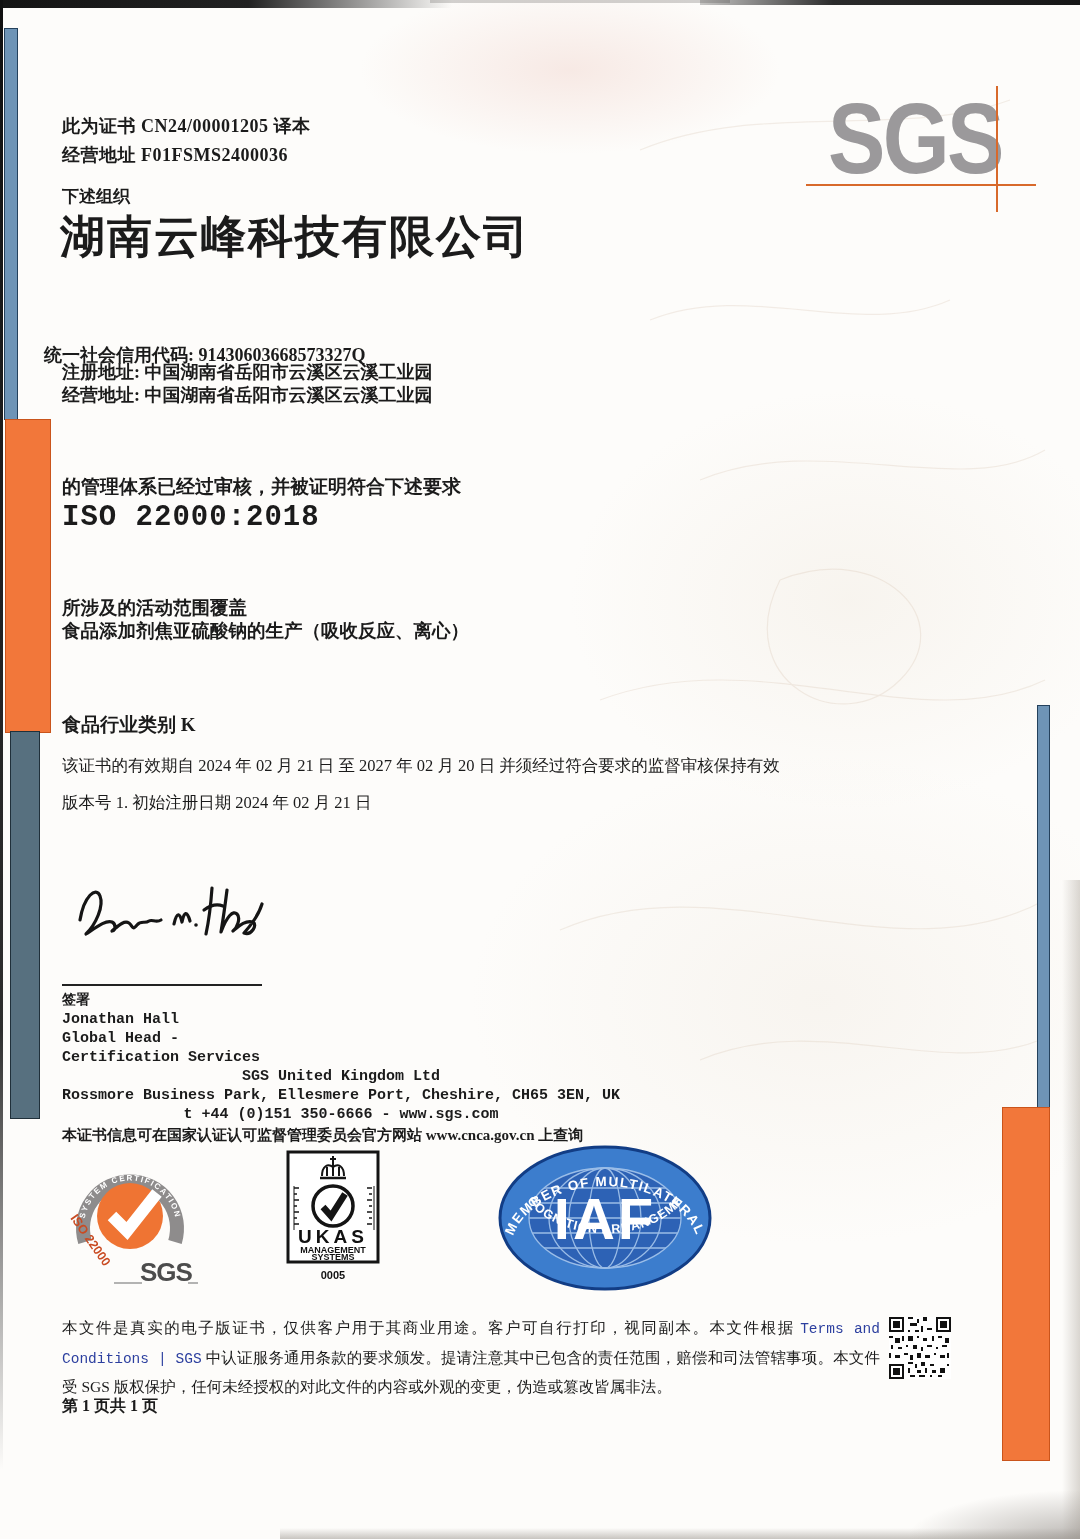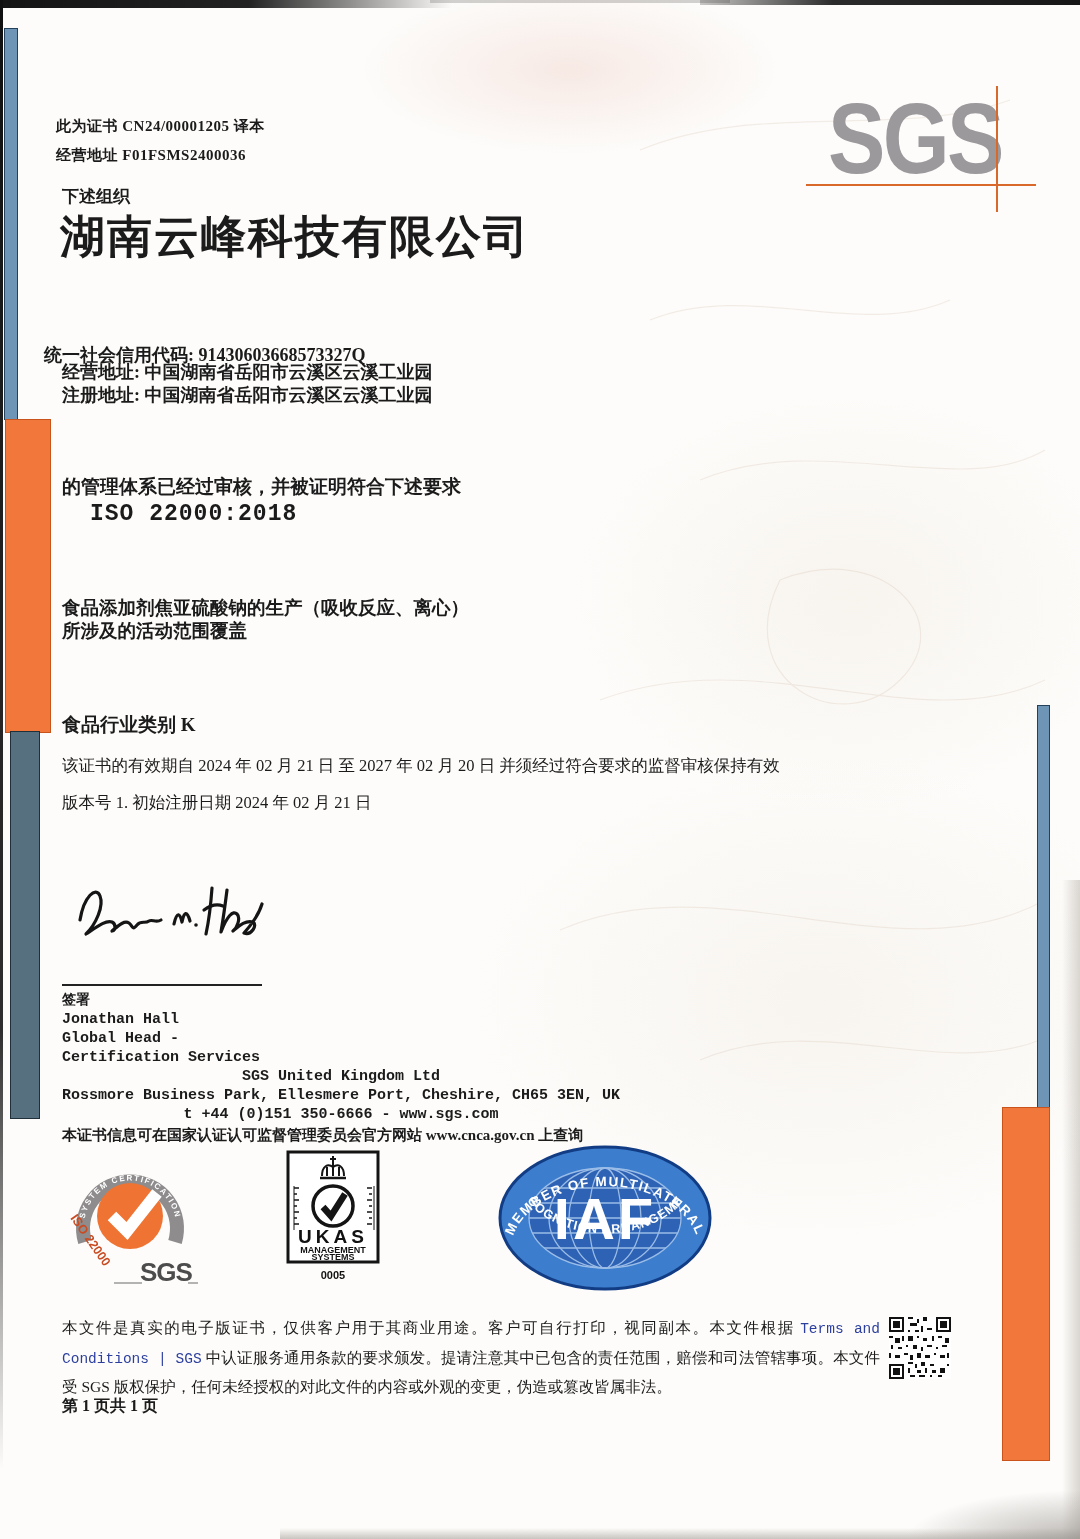--- a/index.html
+++ b/index.html
@@ -35,7 +35,7 @@
   .sgs-vline{left:996px;top:86px;width:2px;height:126px;background:#d8692b;z-index:4;}
   
   .z{z-index:3;}
-  .cert-lines{left:56px;top:112px;font-size:15px;line-height:29px;font-weight:600;letter-spacing:.5px;}
+  .cert-lines{left:62px;top:112px;font-size:18px;line-height:29px;font-weight:600;letter-spacing:.5px;}
   .org-intro{left:62px;top:185px;font-size:17px;font-weight:600;font-family:Liberation Serif, serif;}
   .company{left:60px;top:207px;font-size:45px;font-weight:700;letter-spacing:2px;}
   .credit{left:44px;top:335px;font-size:18px;font-weight:600;margin-top:8px;}

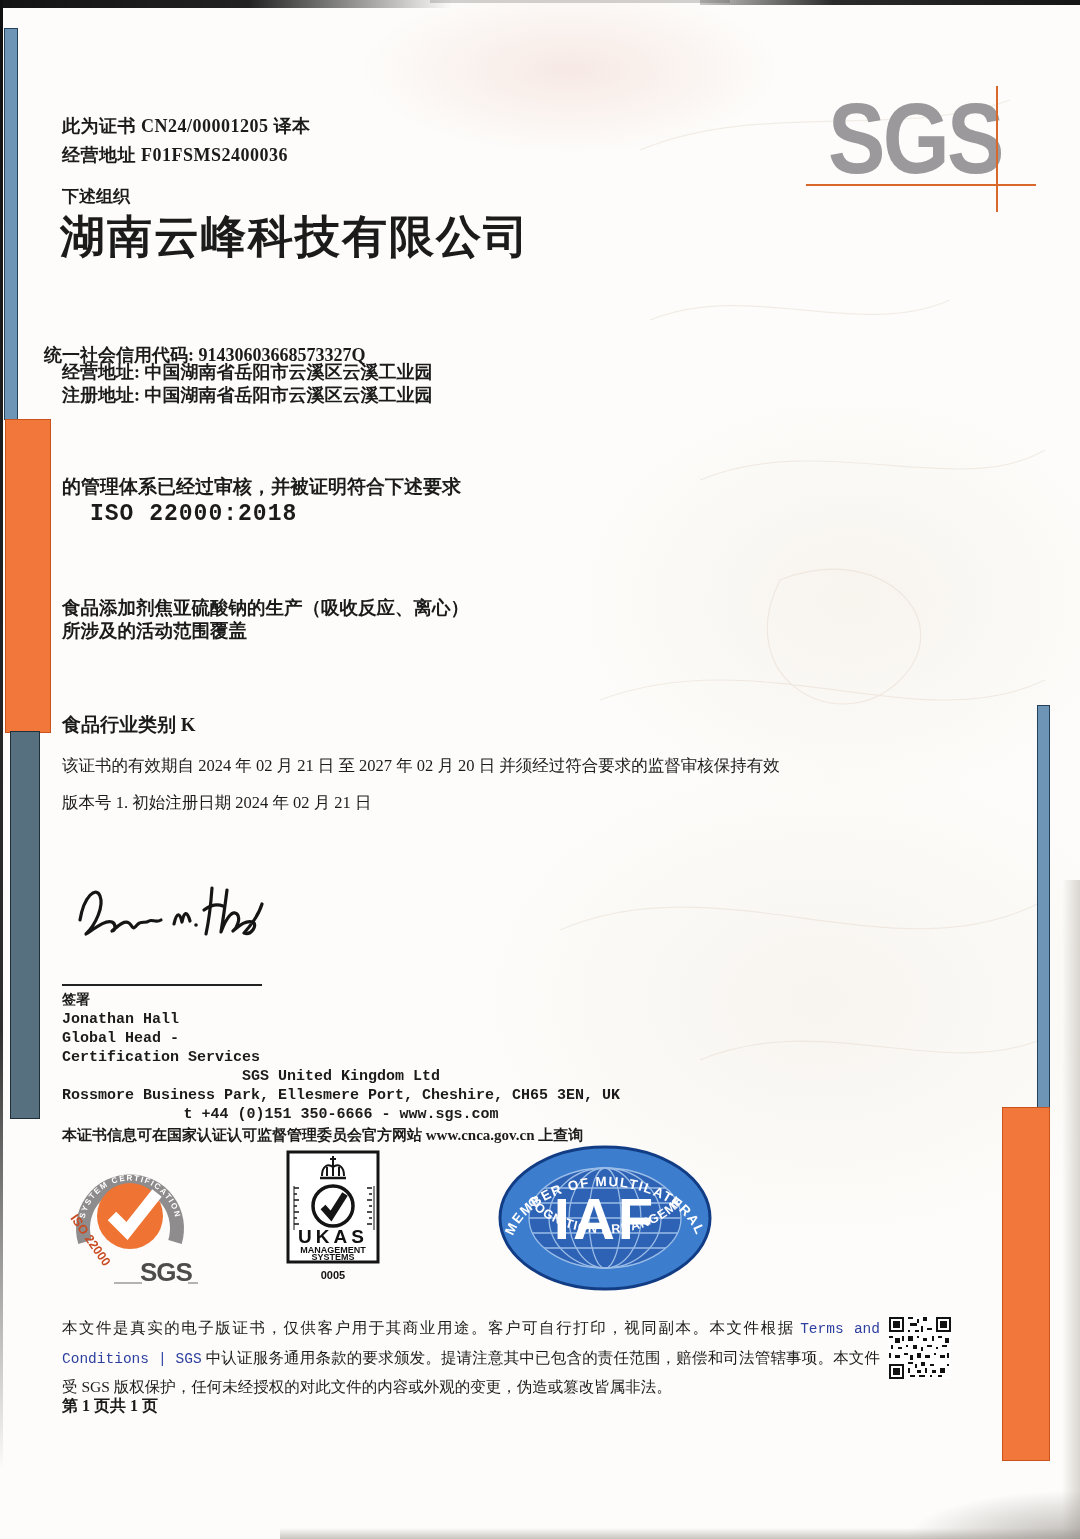--- a/index.html
+++ b/index.html
@@ -107,8 +107,8 @@
 
   <div class="abs z credit">统一社会信用代码: 91430603668573327Q</div>
   <div class="abs z addresses">
+    <div>注册地址: 中国湖南省岳阳市云溪区云溪工业园</div>
     <div>经营地址: 中国湖南省岳阳市云溪区云溪工业园</div>
-    <div>注册地址: 中国湖南省岳阳市云溪区云溪工业园</div>
   </div>
 
   <div class="abs z audit">的管理体系已经过审核，并被证明符合下述要求</div>

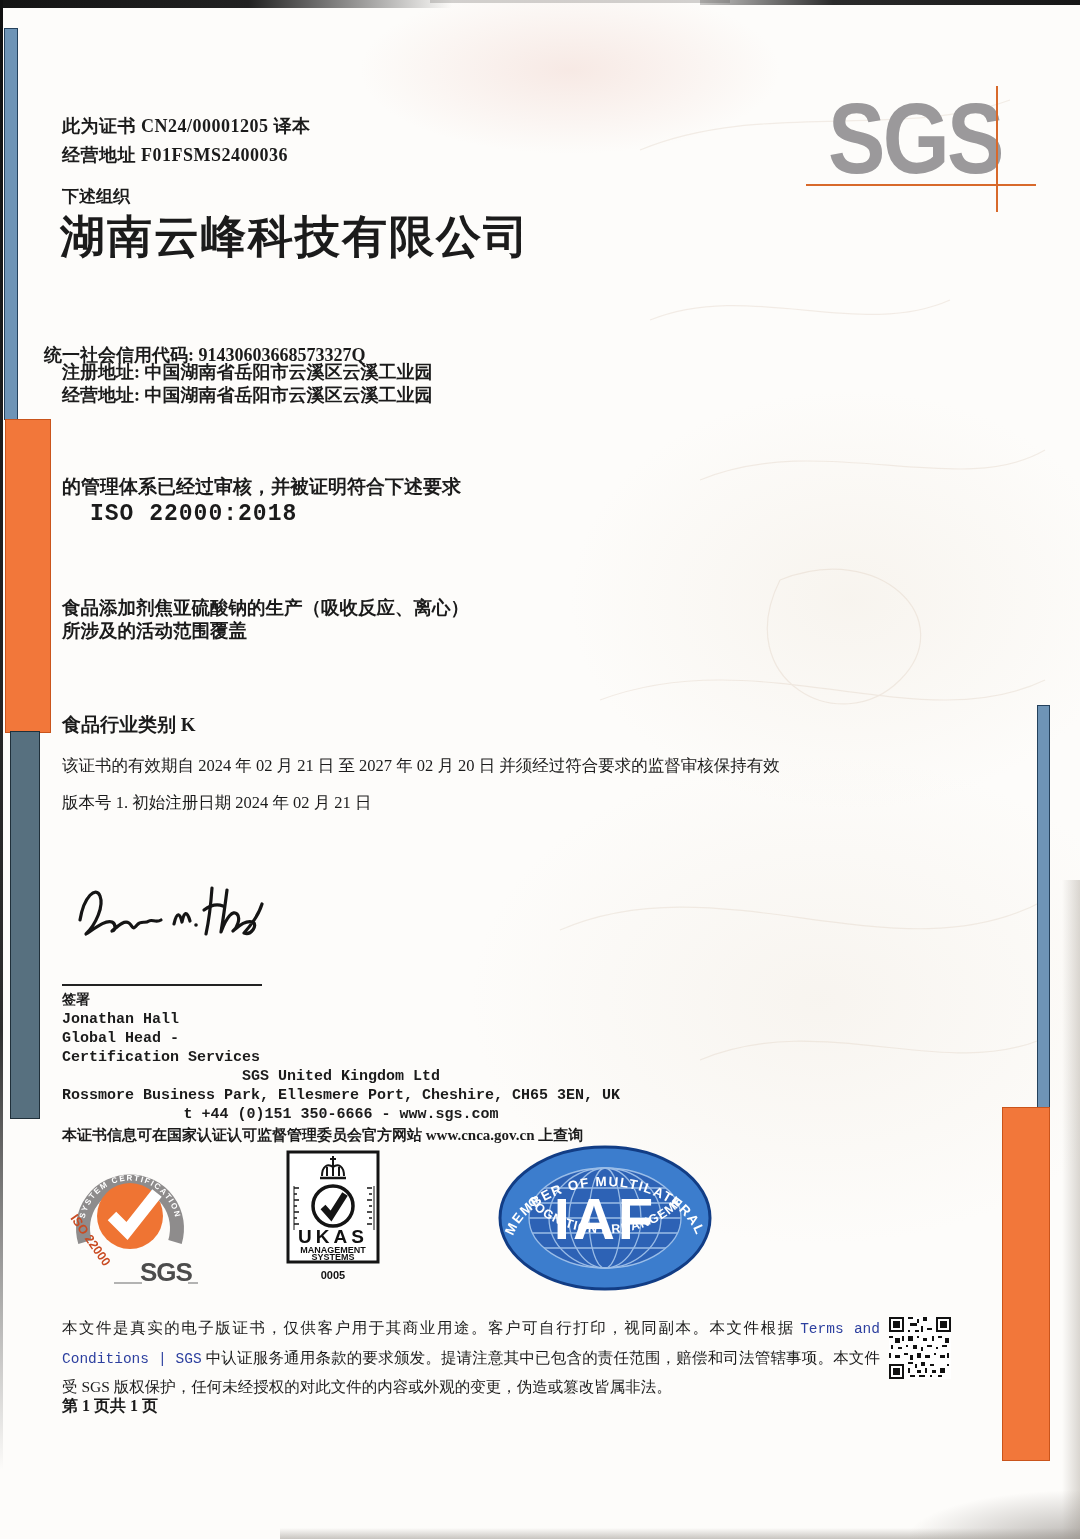--- a/index.html
+++ b/index.html
@@ -41,7 +41,7 @@
   .credit{left:44px;top:335px;font-size:18px;font-weight:600;margin-top:8px;}
   .addresses{left:62px;top:361px;font-size:18px;font-weight:600;line-height:23px;}
   .audit{left:62px;top:474px;font-size:19px;font-weight:600;}
-  .iso{left:62px;top:501px;font-family:"Liberation Mono","DejaVu Sans Mono",monospace;font-size:23px;font-weight:700;letter-spacing:1px;margin-left:28px;}
+  .iso{left:62px;top:501px;font-family:"Liberation Mono","DejaVu Sans Mono",monospace;font-size:29px;font-weight:700;letter-spacing:1px;}
   .scope-block{left:62px;top:597px;font-size:18.5px;font-weight:600;line-height:23px;}
   .food-cat{left:62px;top:712px;font-size:19px;font-weight:700;}
   .validity{left:62px;top:755px;font-size:16.5px;}

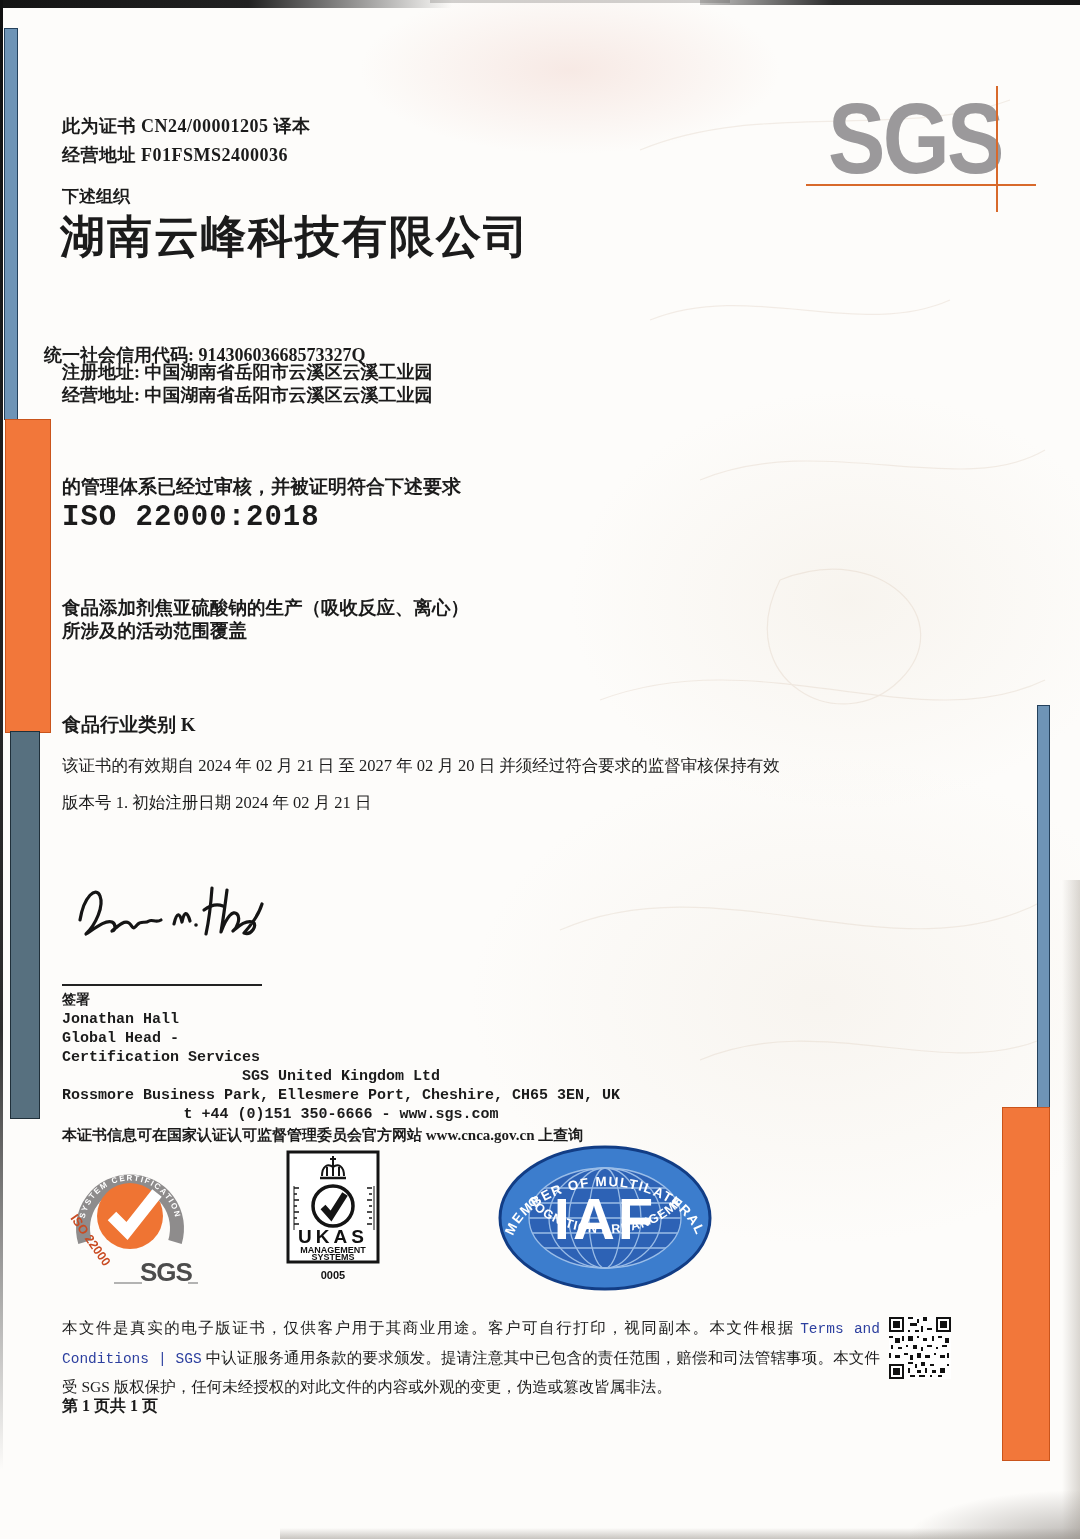--- a/index.html
+++ b/index.html
@@ -115,8 +115,8 @@
   <div class="abs z iso">ISO 22000:2018</div>
 
   <div class="abs z scope-block">
+    <div>所涉及的活动范围覆盖</div>
     <div>食品添加剂焦亚硫酸钠的生产（吸收反应、离心）</div>
-    <div>所涉及的活动范围覆盖</div>
   </div>
 
   <div class="abs z food-cat">食品行业类别 K</div>

